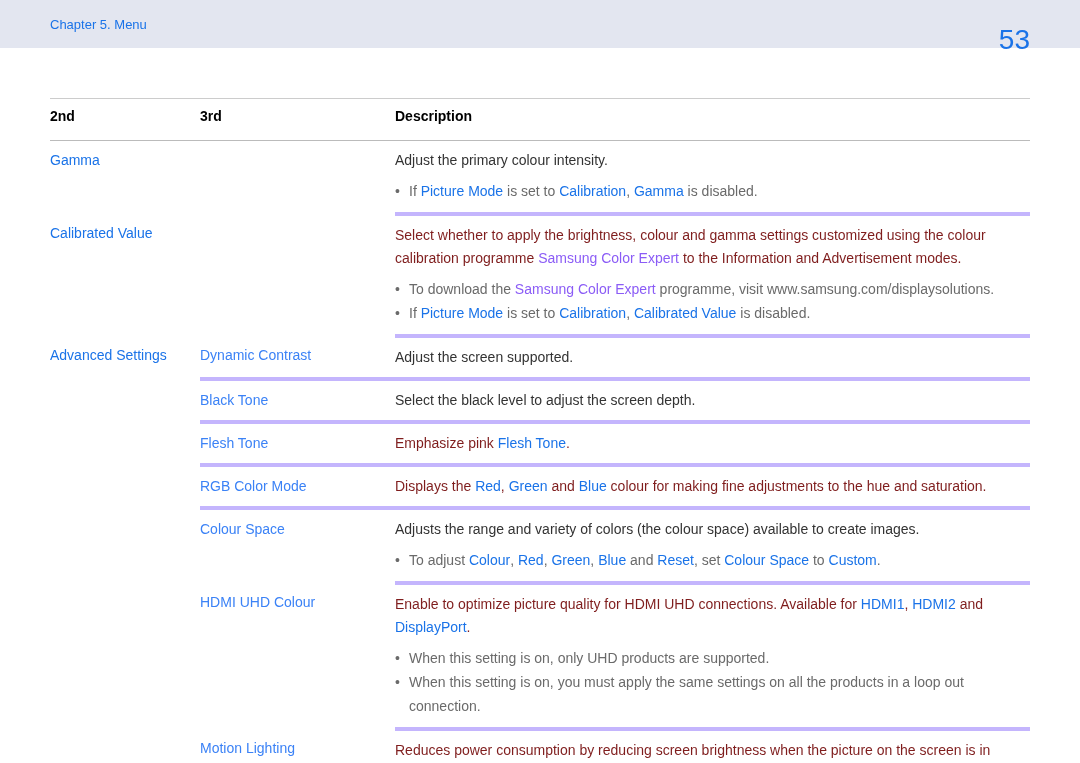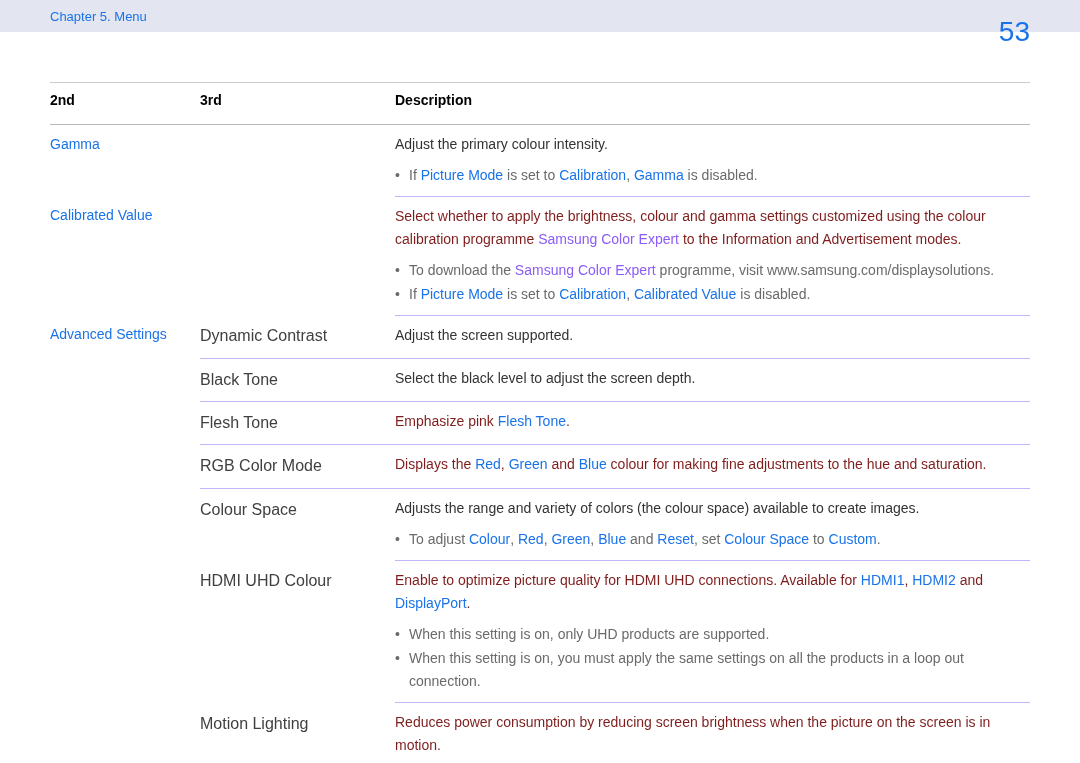--- a/index.html
+++ b/index.html
@@ -12,7 +12,7 @@
 }
 .header-bar {
   background: #e3e6f0;
-  height: 32px;
+  height: 48px;
   display: flex;
   justify-content: space-between;
   align-items: center;

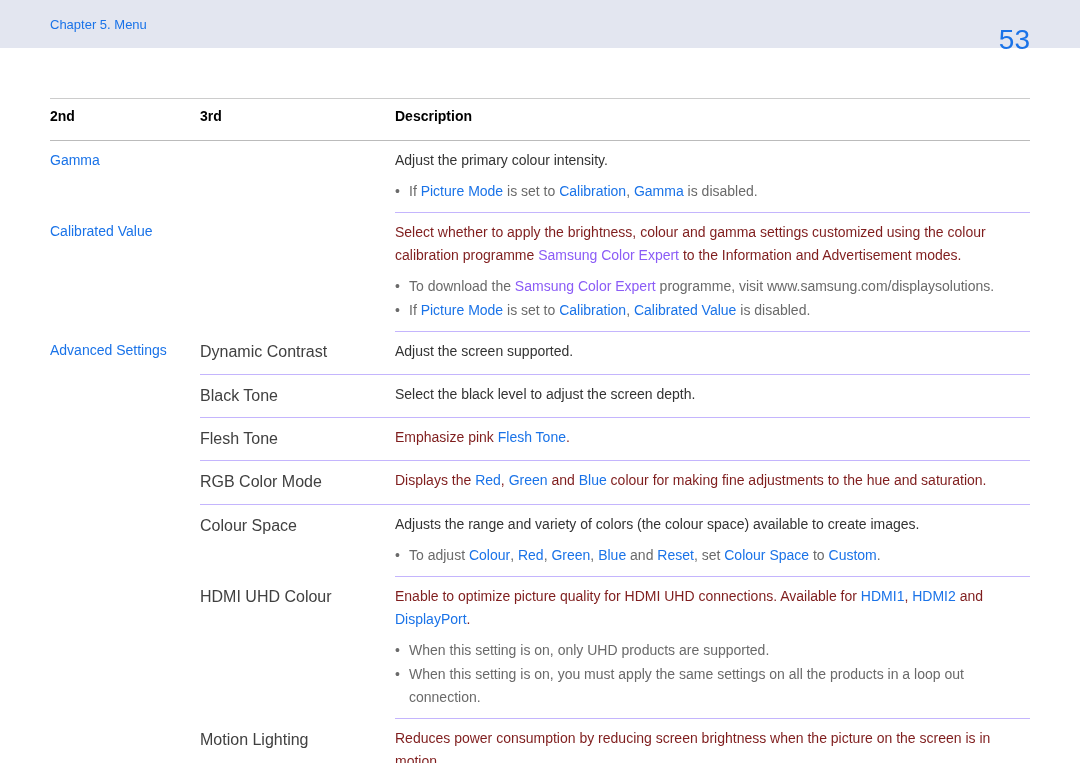--- a/index.html
+++ b/index.html
@@ -73,7 +73,7 @@
   border-bottom: none;
 }
 tr.row-top td { padding-top: 8px; }
-tr.row-bottom td { padding-bottom: 8px; border-bottom: 1px solid #c4b5fd; }
+tr.row-bottom td { padding-bottom: 8px; border-bottom: 4px solid #c4b5fd; }
 .col2 {
   color: #1a73e8;
   font-weight: 500;

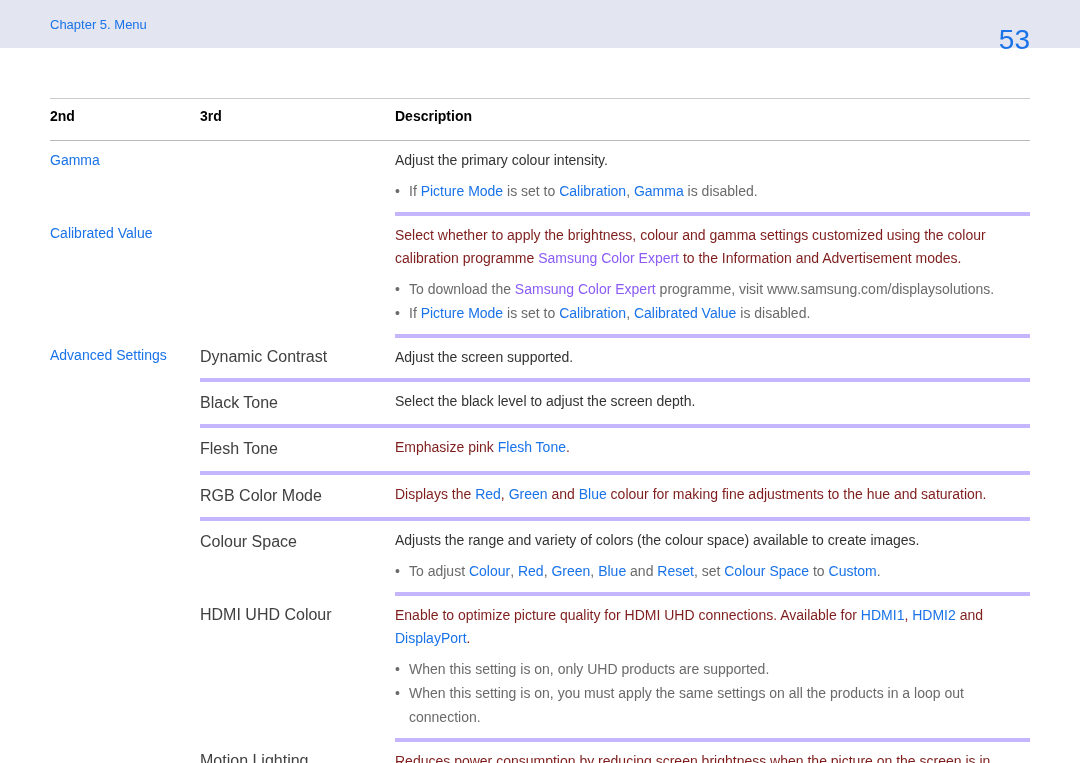--- a/index.html
+++ b/index.html
@@ -80,9 +80,9 @@
   font-size: 14px;
 }
 .col3 {
-  color: #404040;
-  font-weight: 500;
-  font-size: 16px;
+  color: #3b82f6;
+  font-weight: 500;
+  font-size: 14px;
 }
 .bullet-list {
   list-style: none;

